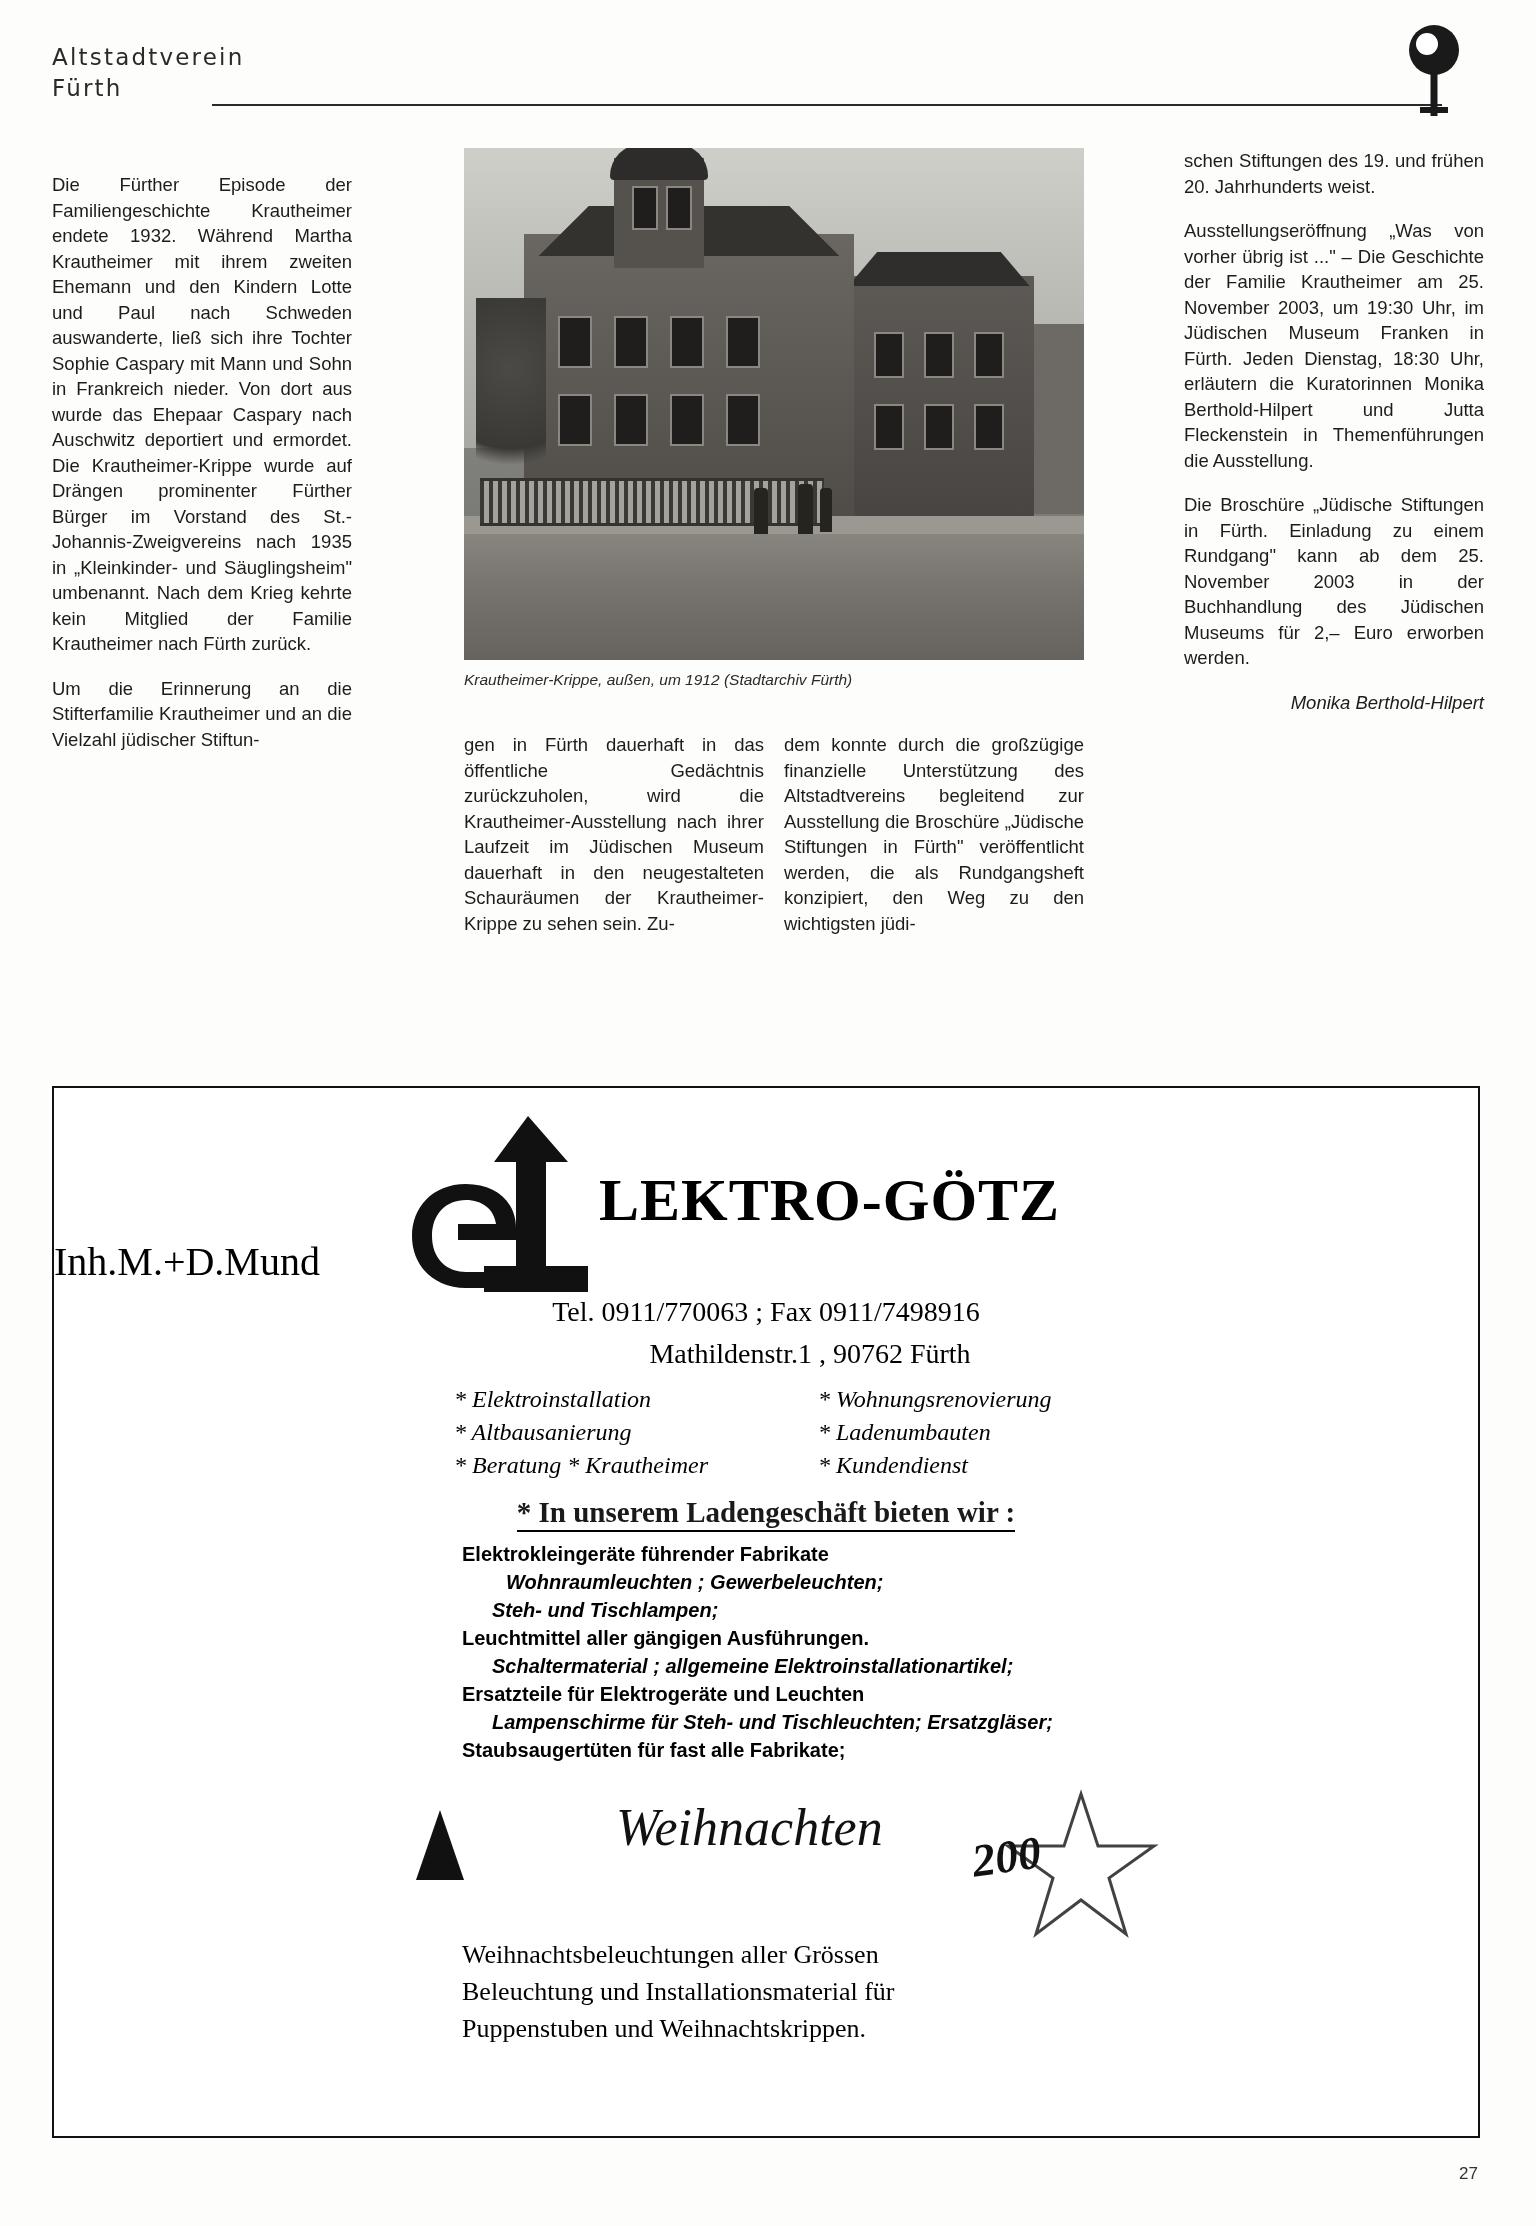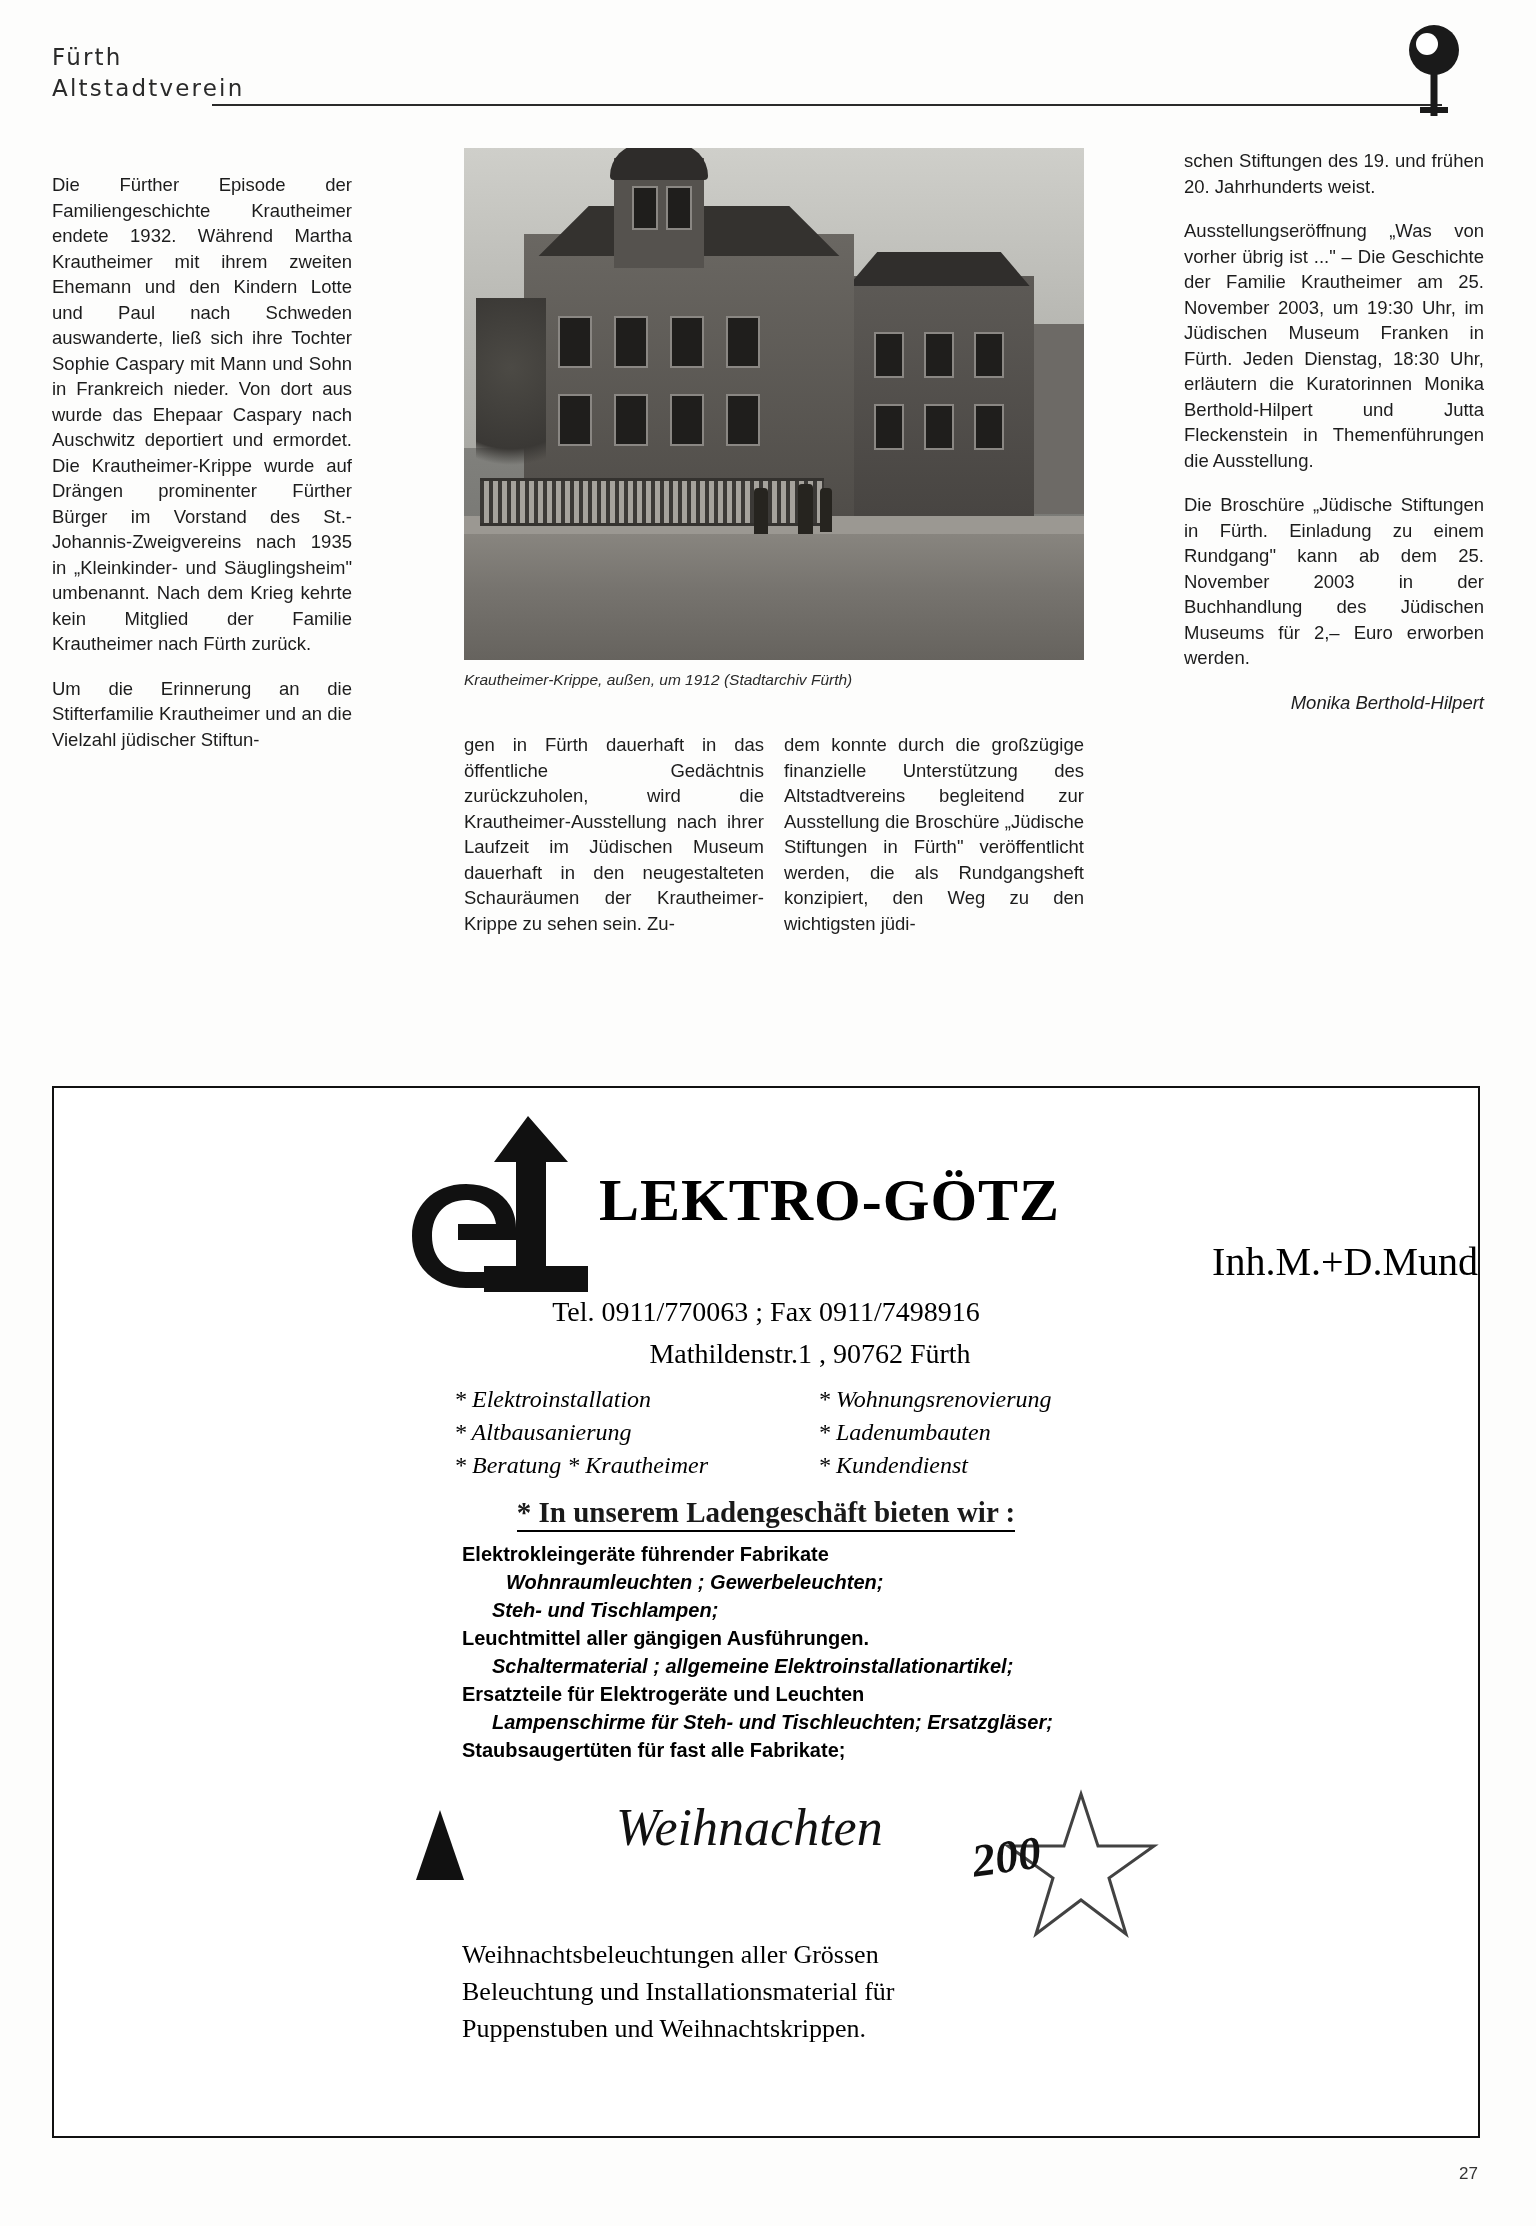--- a/index.html
+++ b/index.html
@@ -347,8 +347,8 @@
 
   <div class="masthead">
     <div class="masthead-title">
+      <div>Altstadtverein</div>
       <div>Fürth</div>
-      <div>Altstadtverein</div>
     </div>
     <div class="masthead-rule"></div>
     <div class="masthead-logo">

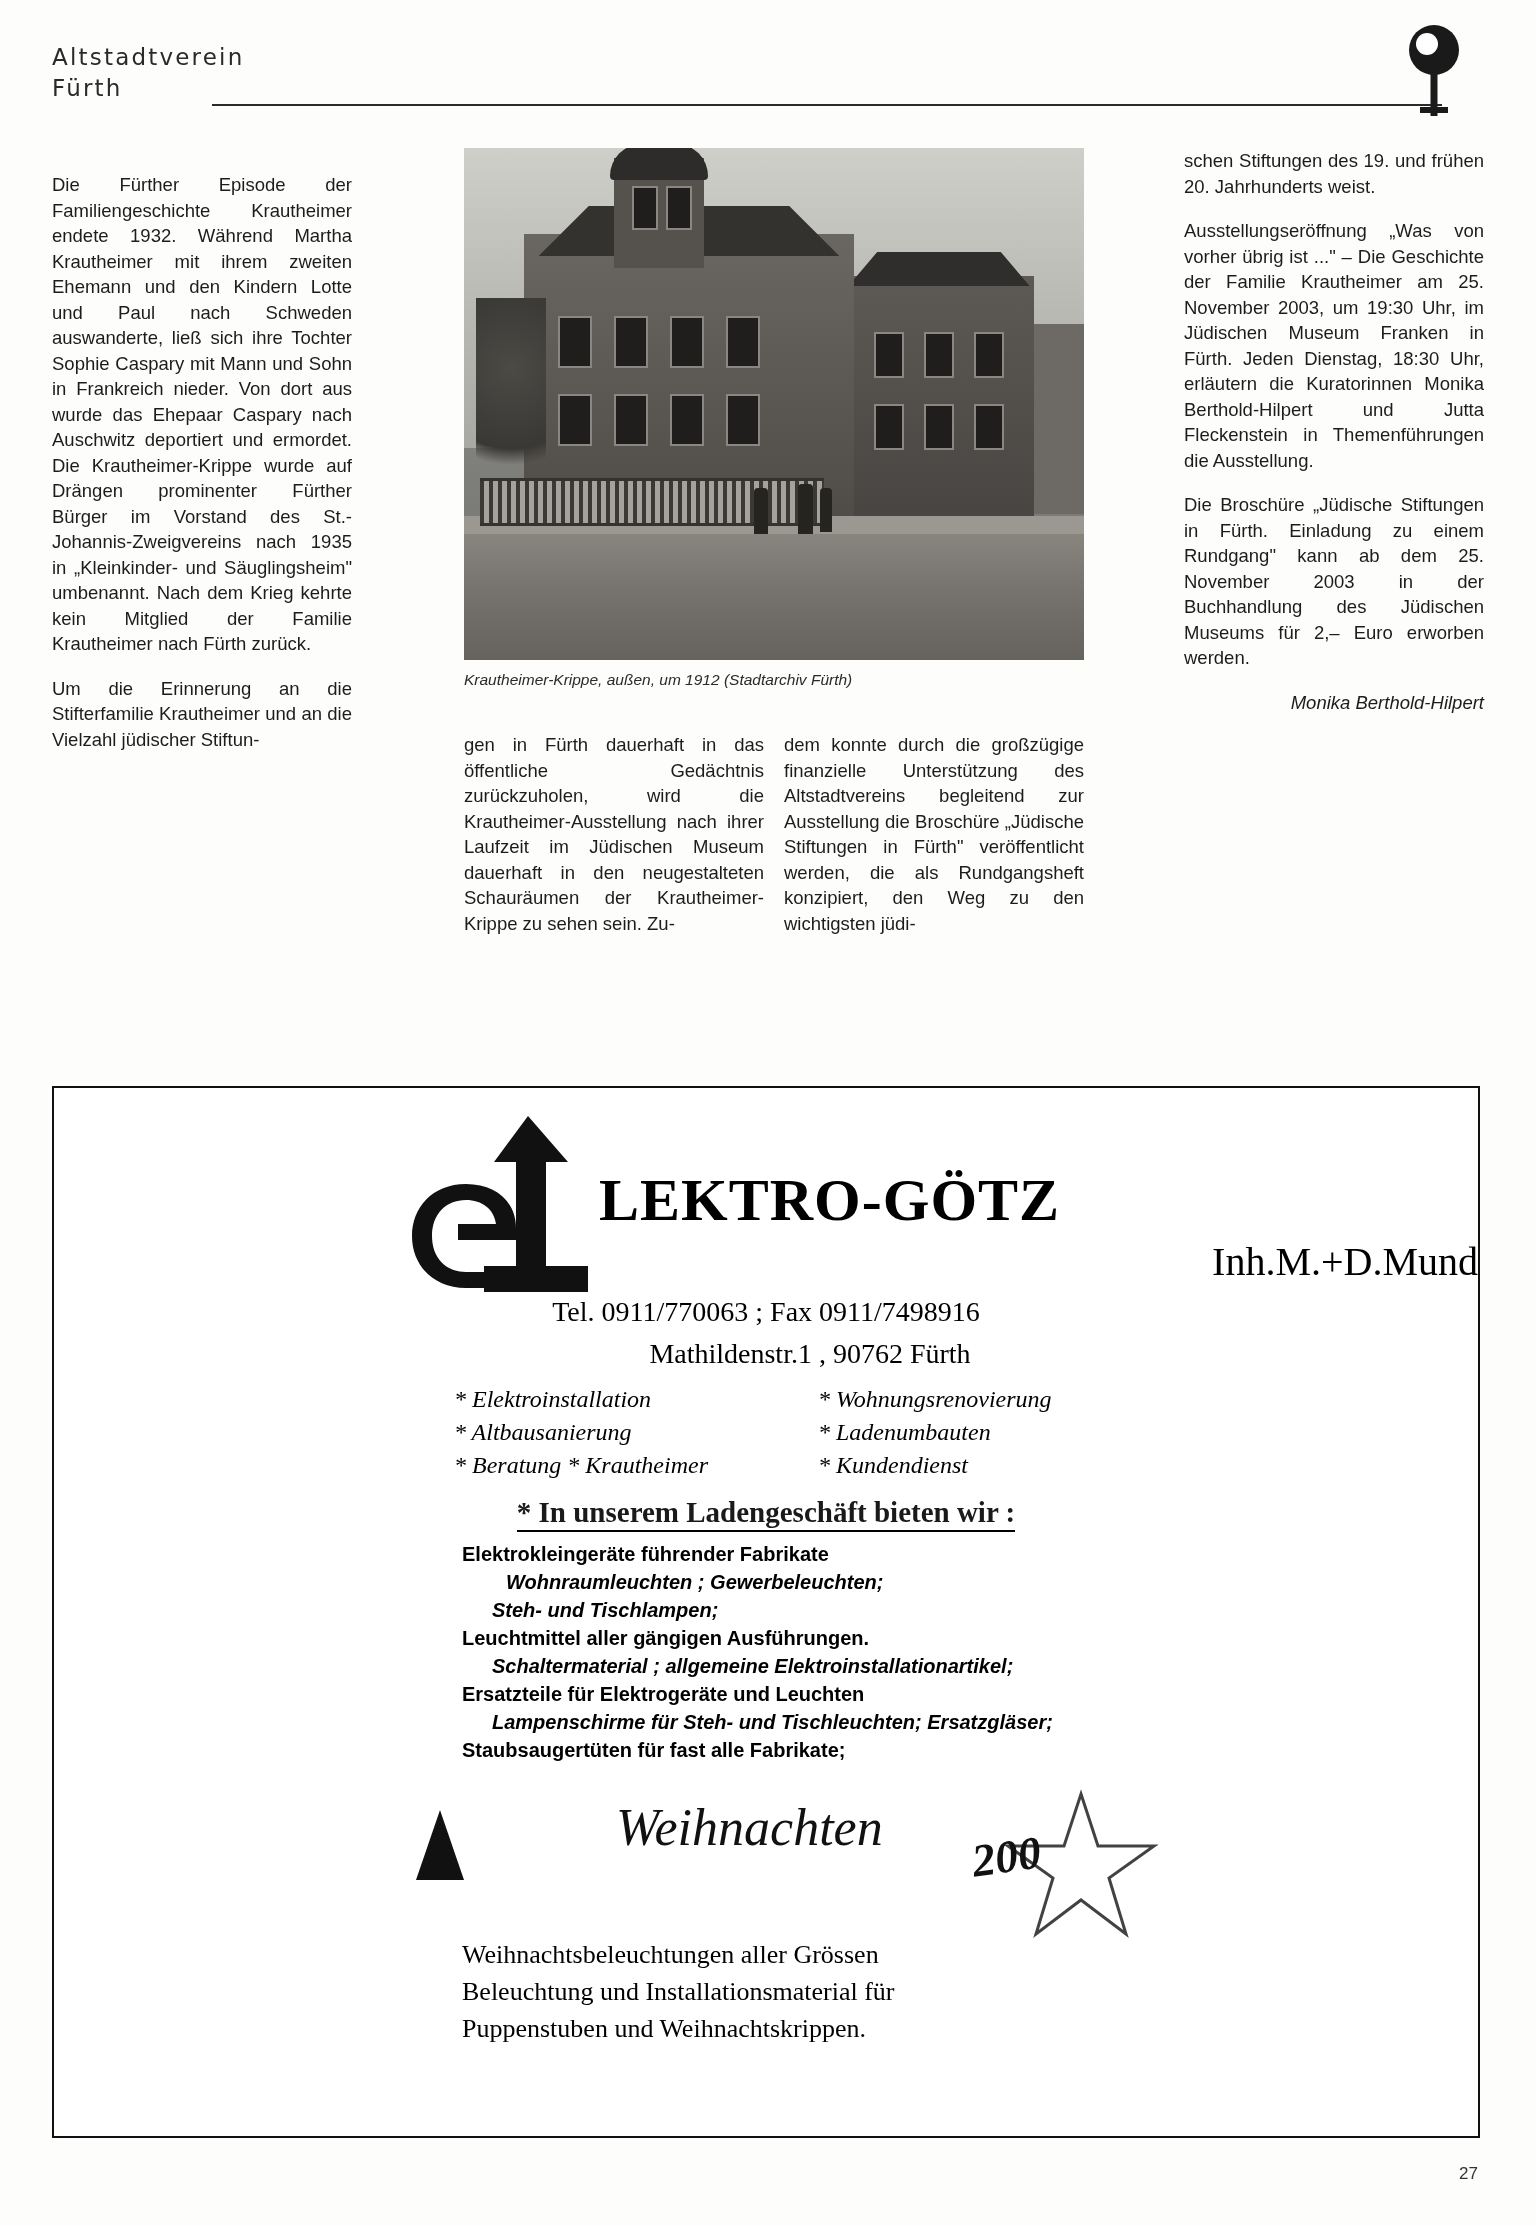--- a/index.html
+++ b/index.html
@@ -218,7 +218,7 @@
   .ad-sub {
     position: absolute;
     left: 0; top: 150px; width: 100%;
-    text-align: right;
+    text-align: left;
     font-family: "Liberation Serif", serif;
     font-size: 40px;
     color: #000;

